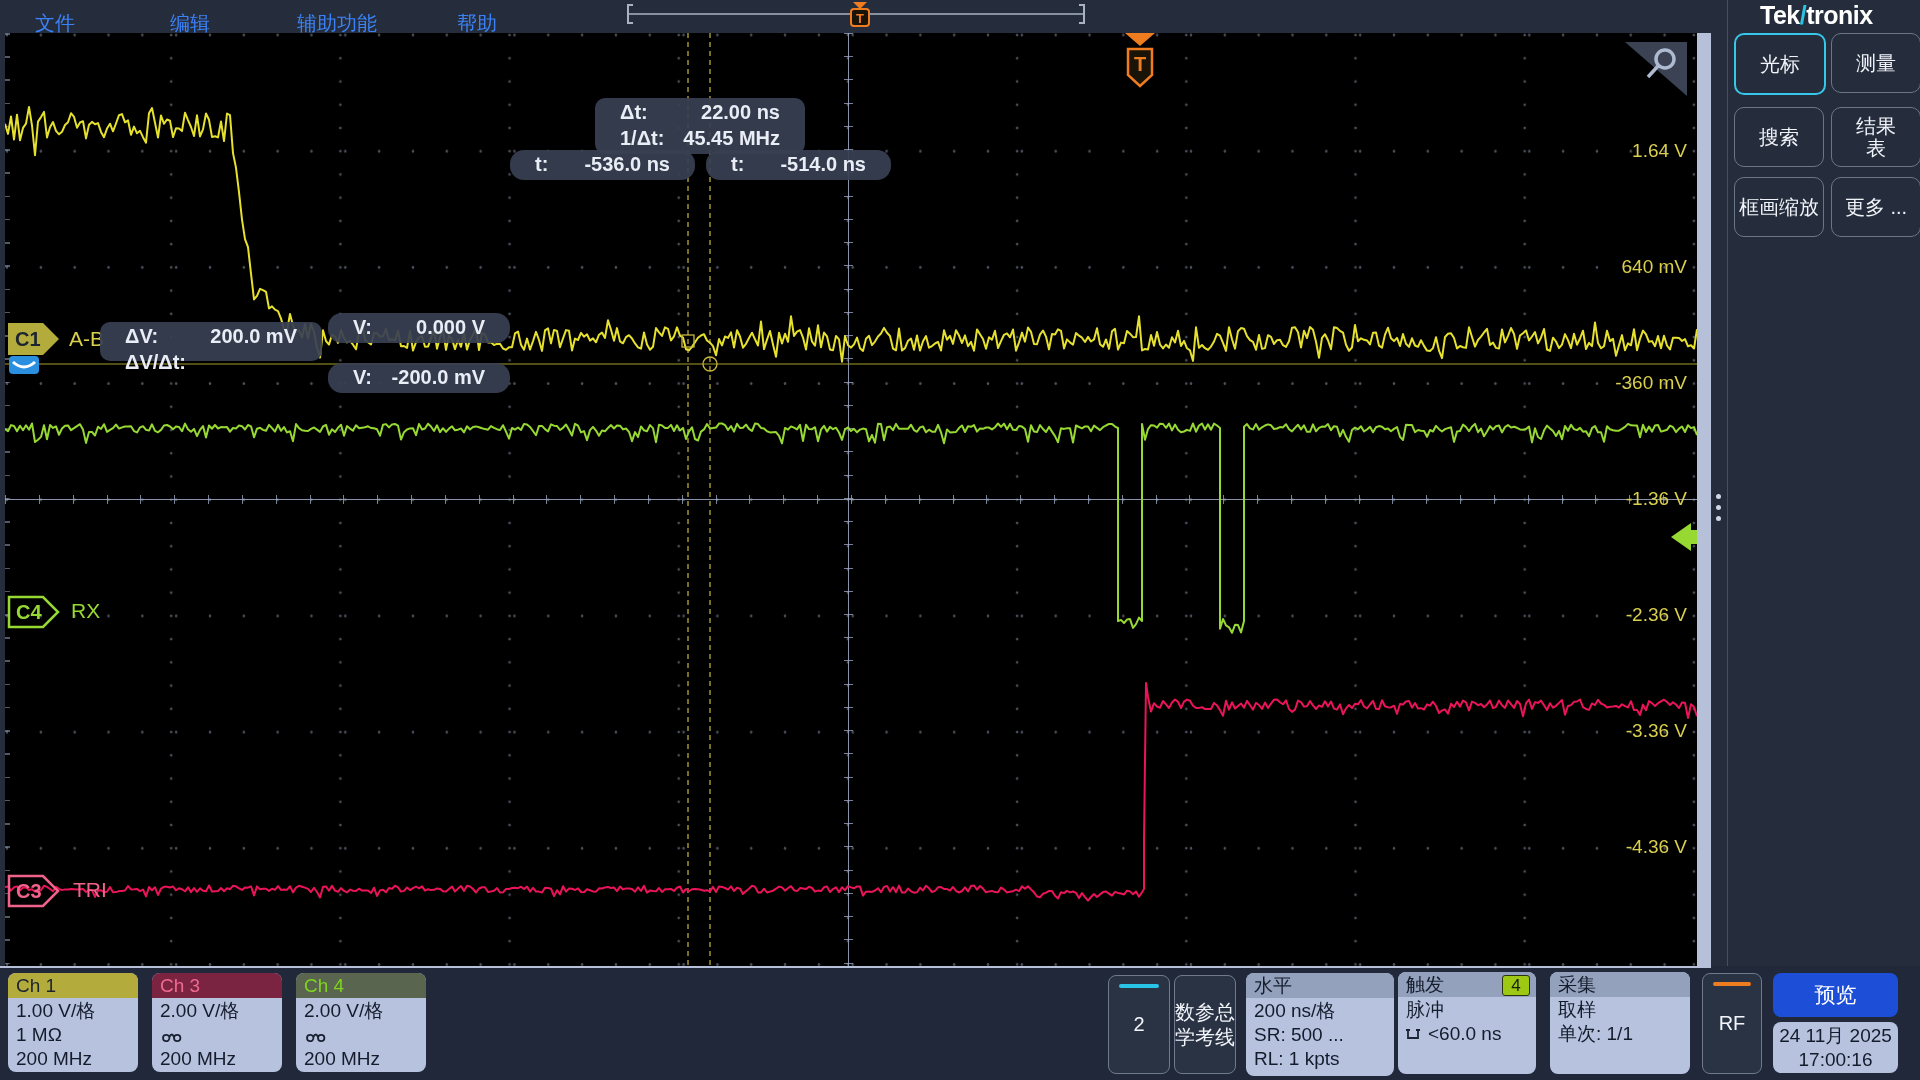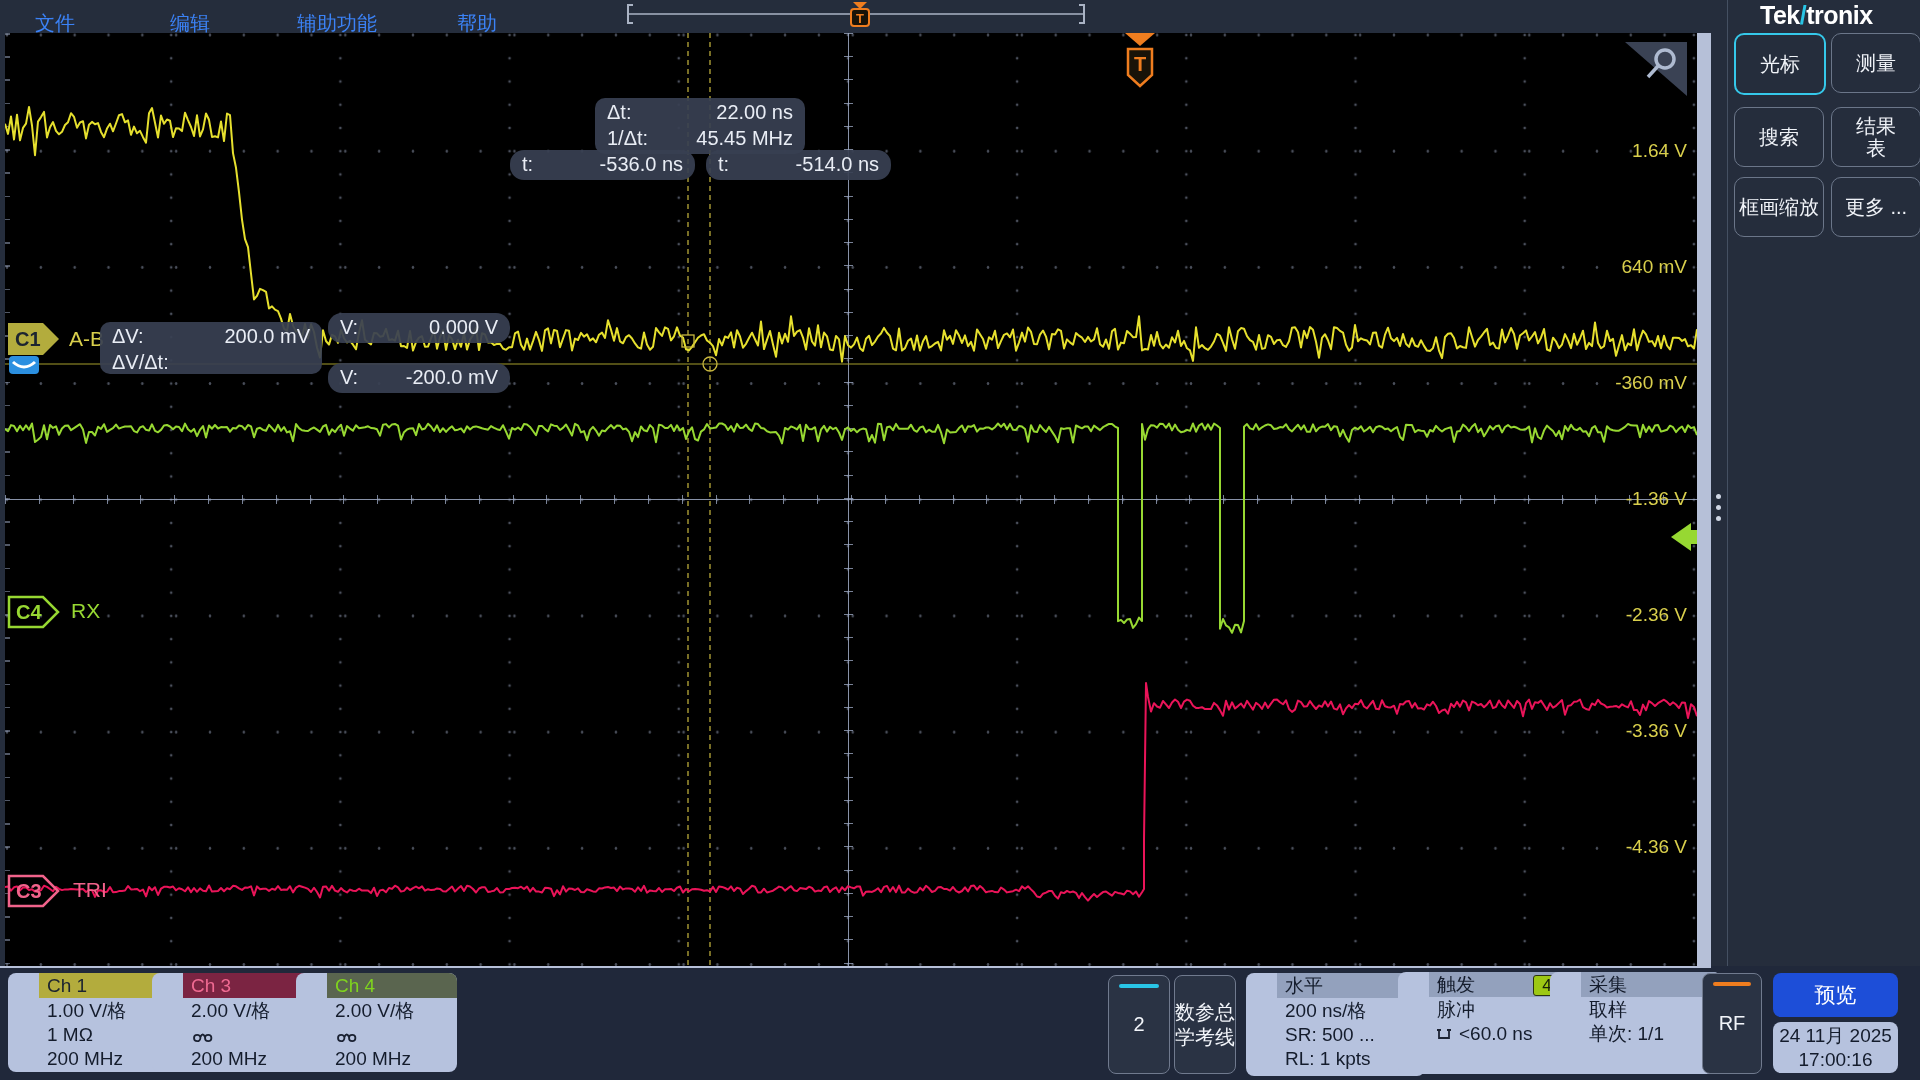--- a/index.html
+++ b/index.html
@@ -28,7 +28,7 @@
      font-size:19px;color:#d9cf4c;}
   
   .readout{position:absolute;background:rgba(56,64,82,.93);border-radius:10px;color:#e9edf5;
-     font-size:20px;padding:1px 12px;box-sizing:border-box;}
+     font-size:20px;padding:1px 25px;box-sizing:border-box;font-weight:bold;}
   .rrow{display:flex;justify-content:space-between;gap:14px;line-height:26px;white-space:nowrap;}
   .rrow .lab{text-align:left;} .rrow .val{text-align:right;}
   

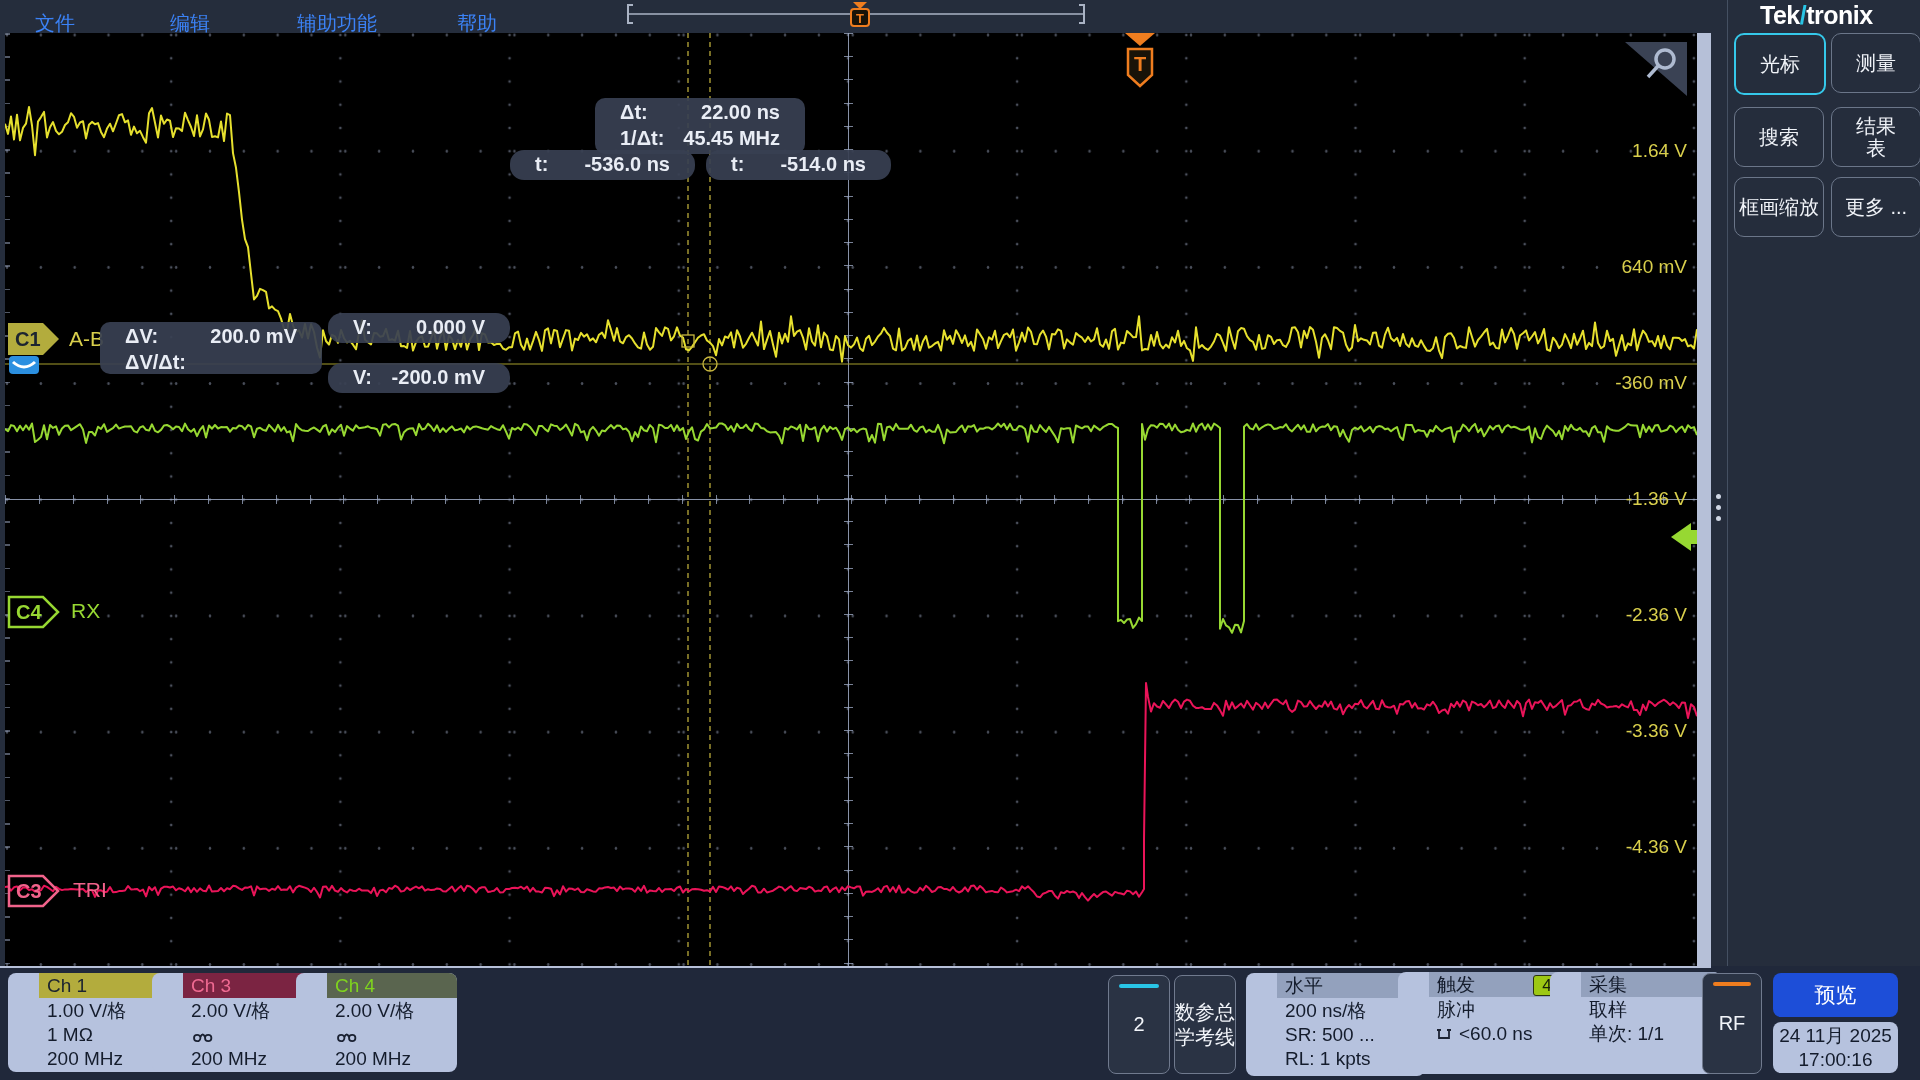--- a/index.html
+++ b/index.html
@@ -166,7 +166,7 @@
           <span class="val">-514.0 ns</span>
         </div>
     </div>
-    <div class="readout" style="left:95px;top:289px;width:222px;height:52px">
+    <div class="readout" style="left:95px;top:289px;width:222px;height:39px">
       <div class="rrow">
           <span class="lab">ΔV:</span>
           <span class="val">200.0 mV</span>

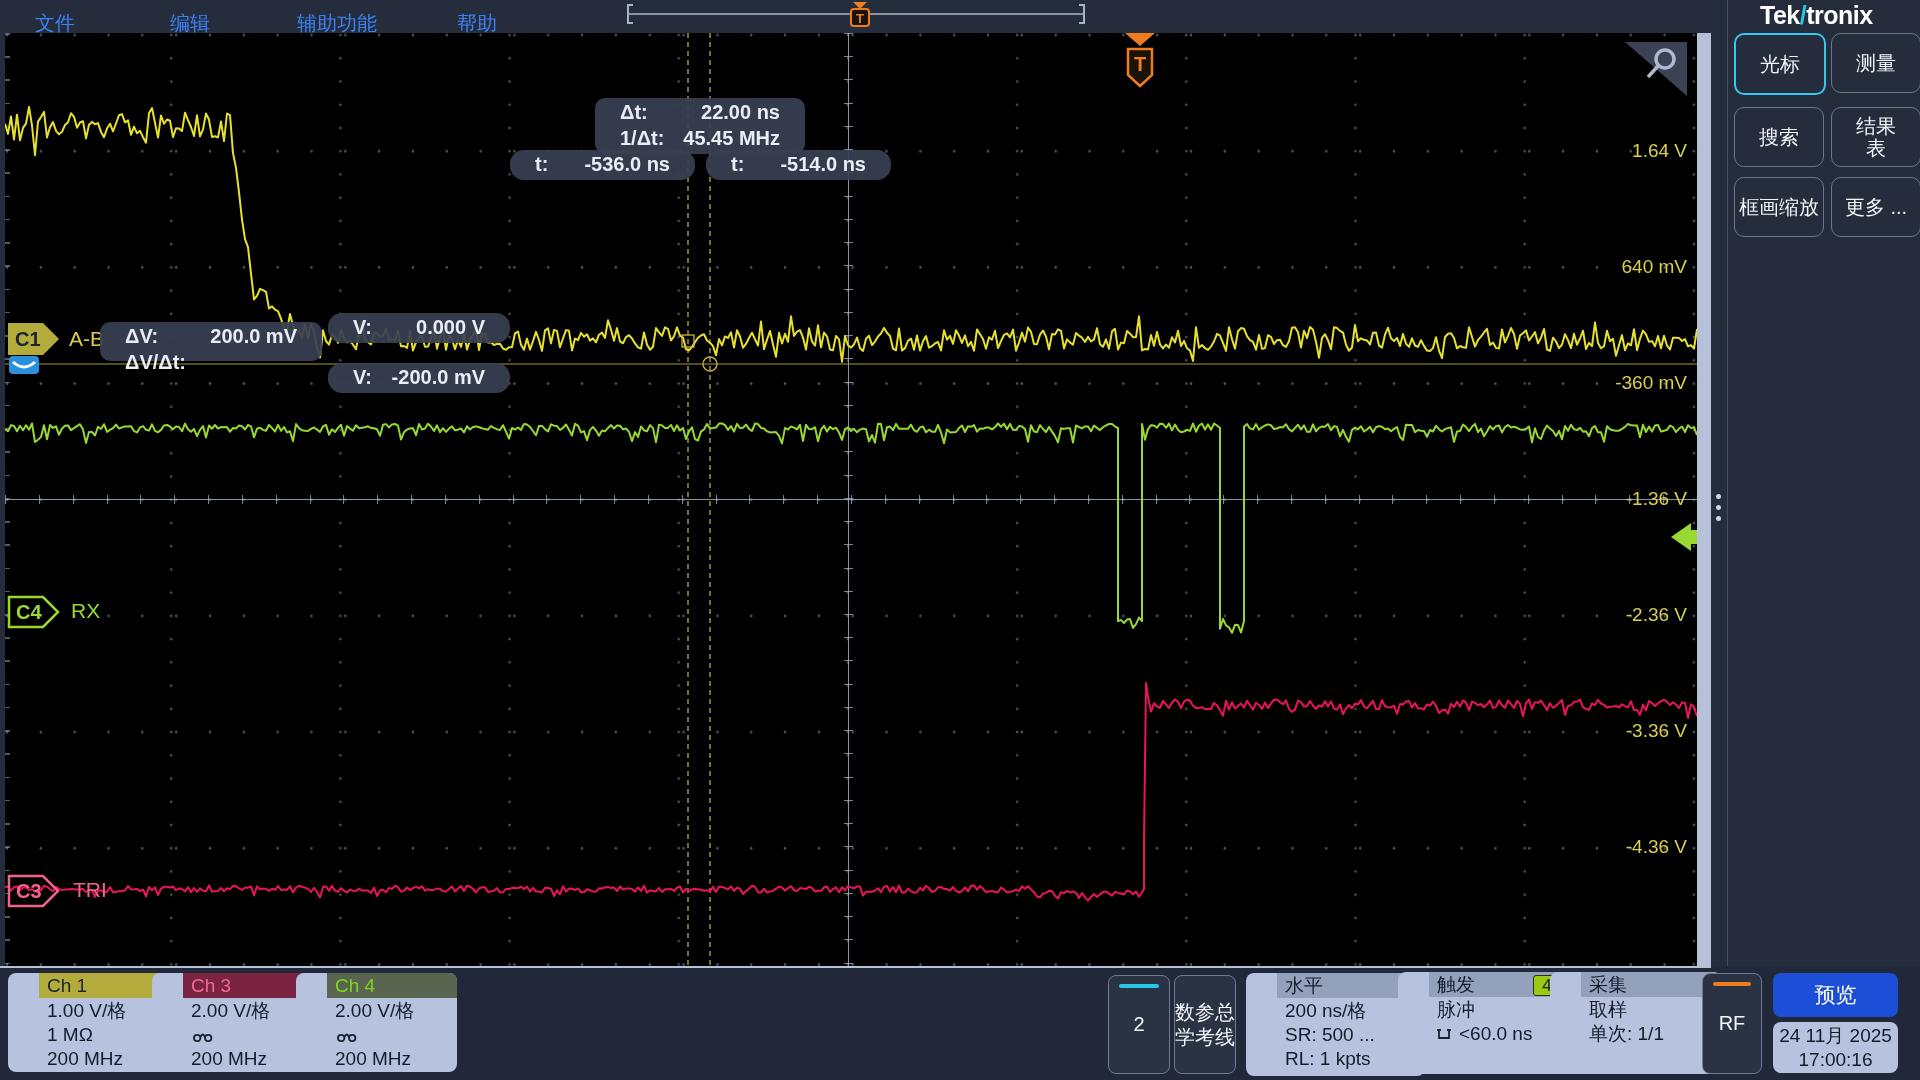--- a/index.html
+++ b/index.html
@@ -49,7 +49,7 @@
   
   .bottombar{position:absolute;left:0;top:966px;width:1920px;height:114px;background:#20283a;}
   .bbline{position:absolute;left:0;top:0;width:1711px;height:2px;background:#b6c0d8;}
-  .badge{position:absolute;border-radius:8px;overflow:hidden;background:#b6c2de;color:#141c2c;padding-left:31px;}
+  .badge{position:absolute;border-radius:8px;overflow:hidden;background:#b6c2de;color:#141c2c;}
   .badge .hd{height:25px;line-height:25px;padding:0 8px;font-size:19px;position:relative;}
   .badge .bd{padding:1px 8px;font-size:19px;line-height:24px;}
   .hd-olive{background:#b3ac3d;color:#1c2430;}

